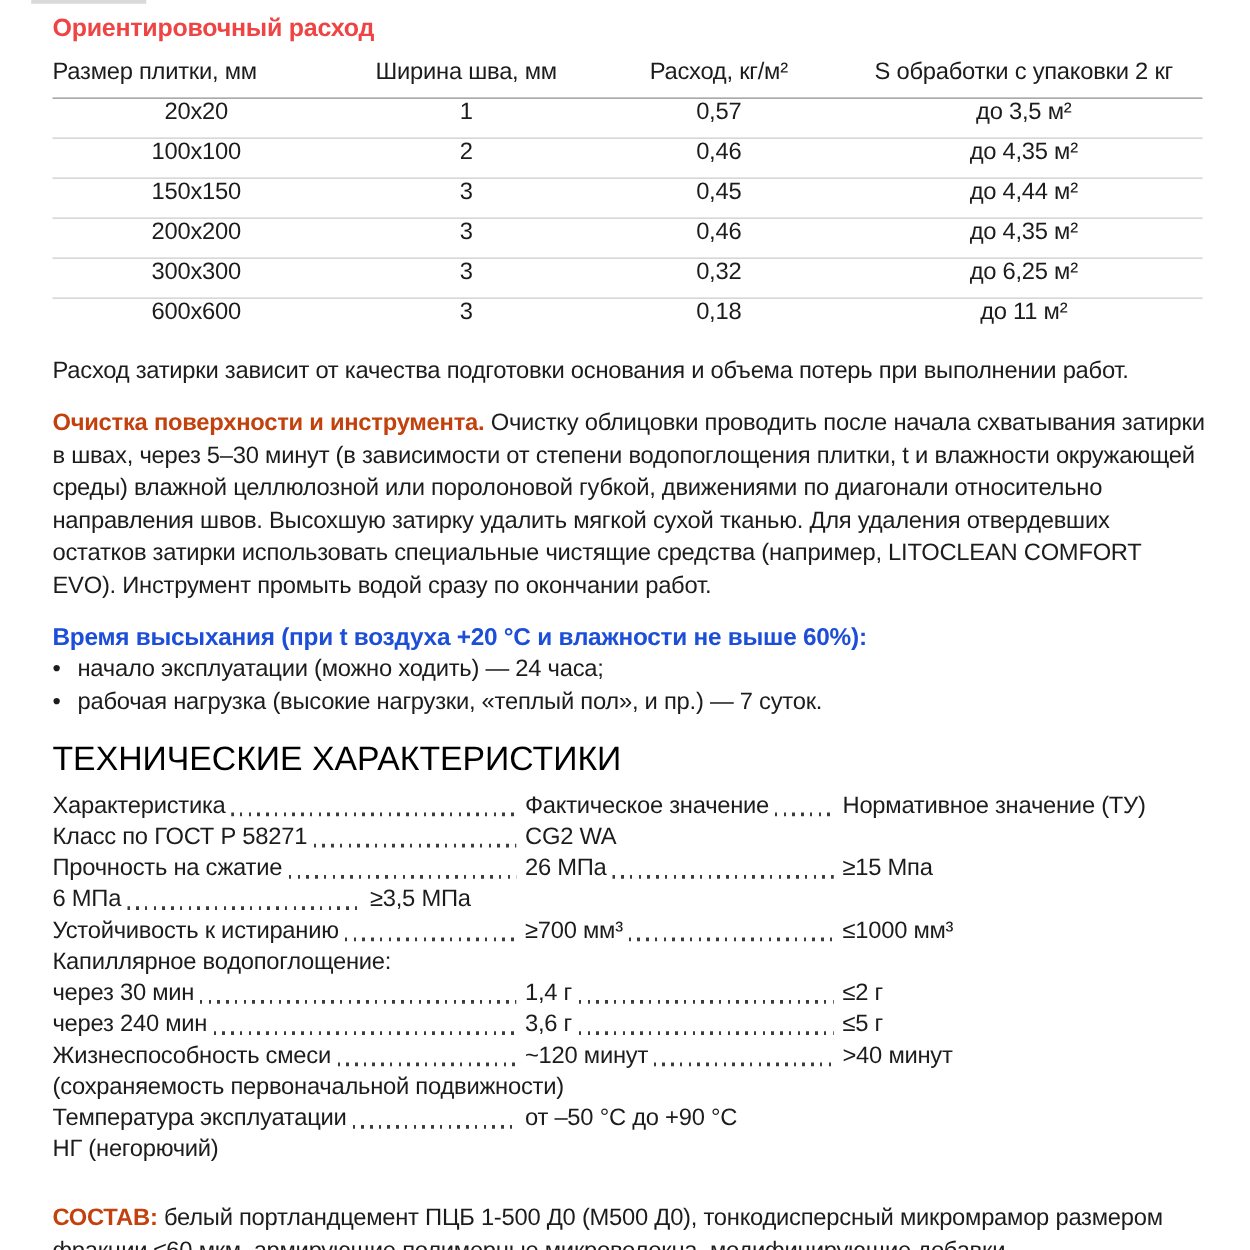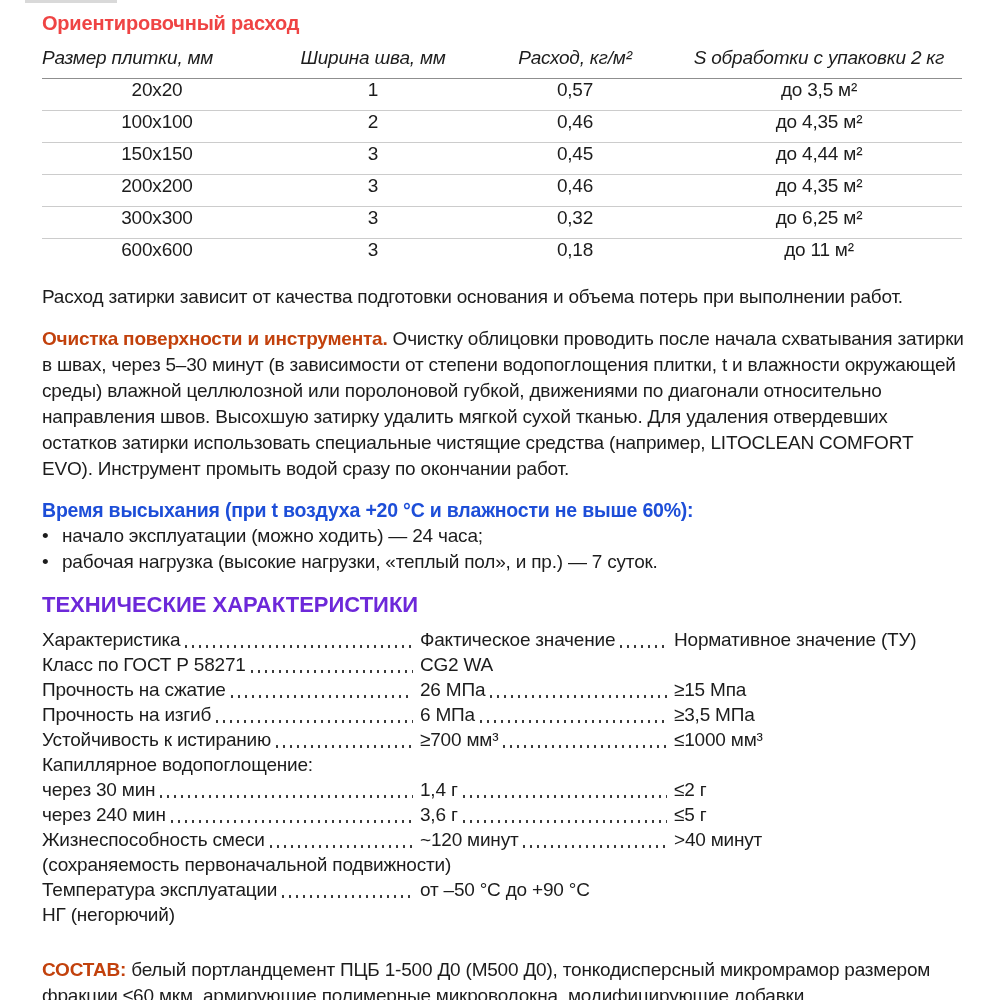--- a/index.html
+++ b/index.html
@@ -20,7 +20,7 @@
   .tbl-row { display:flex; height:32px; border-bottom:1px solid #cccccc; }
   .tbl-row:last-child { border-bottom:none; }
   .c1 { width:230px; } .c2 { width:202px; } .c3 { width:202px; } .c4 { width:286px; }
-  .hcell { text-align:center;font-style:italic; }
+  .hcell { text-align:center; }
   .hcell.c1 { text-align:left; }
   .dcell { text-align:center; }
 

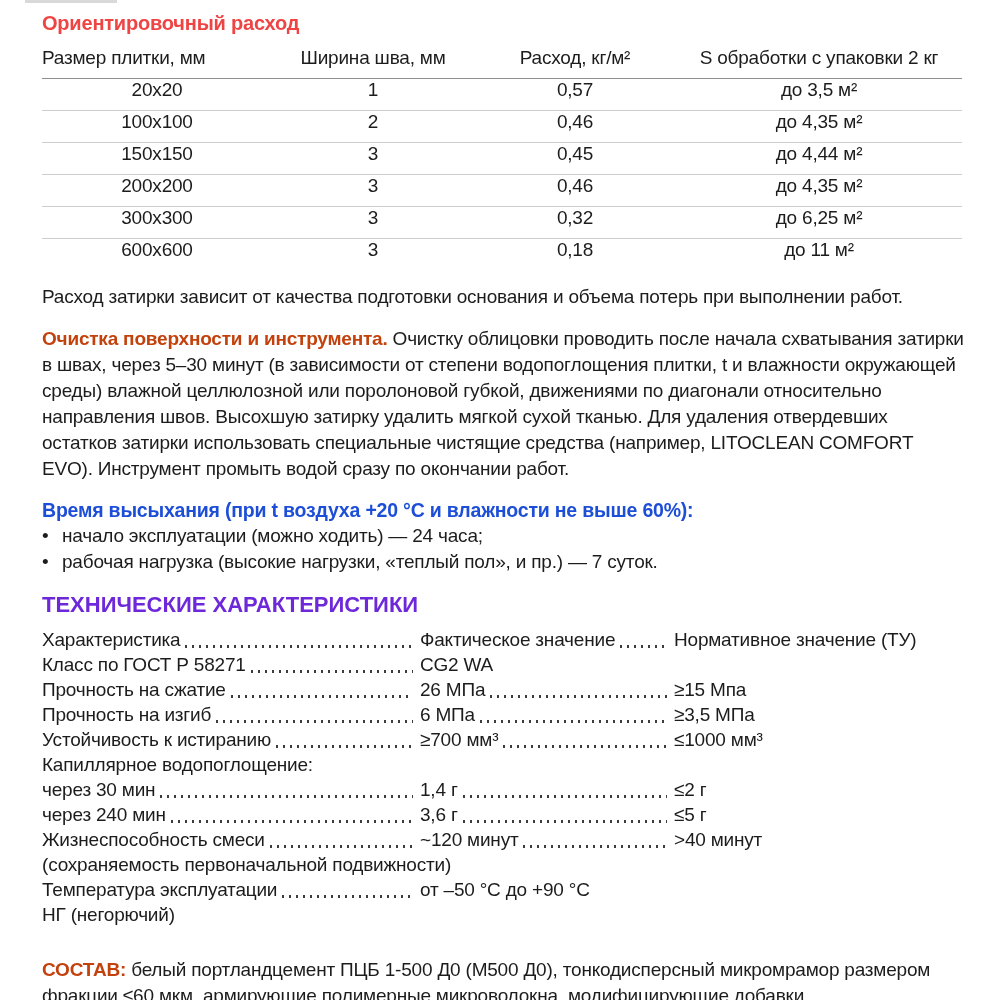--- a/index.html
+++ b/index.html
@@ -31,7 +31,7 @@
   .bullet-line { font-size:19px; line-height:26px; display:flex; }
   .bullet-mark { width:20px; }
 
-  .tech-title { color:#6d28d9; font-weight:bold; font-size:22px; margin-top:17px; letter-spacing:0; }
+  .tech-title { color:#000000; font-weight:normal; font-size:27px; margin-top:17px; letter-spacing:0; }
 
   .specs { margin-top:9px; font-size:19px; }
   .spec-row { display:flex; line-height:25px; width:922px; }

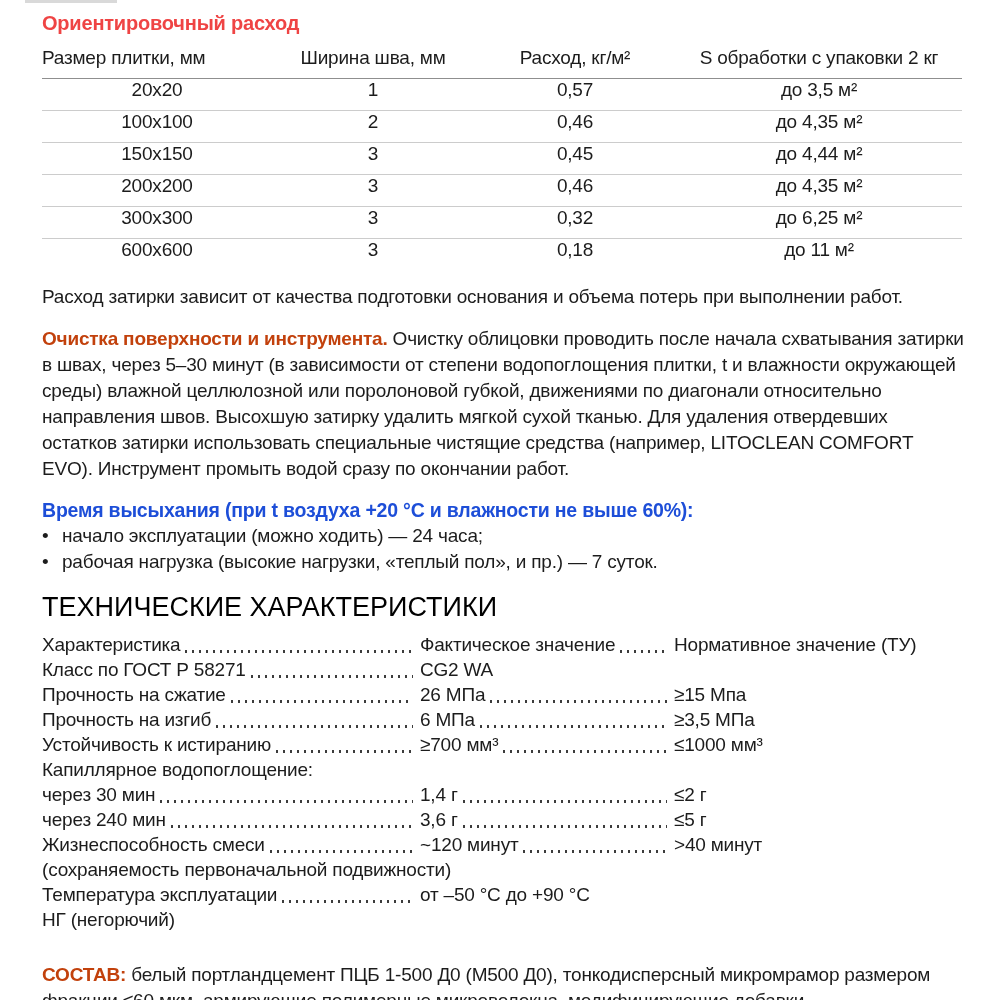--- a/index.html
+++ b/index.html
@@ -154,10 +154,6 @@
       </div>
 
       <div class="spec-row">
-        <div class="spec-c1">
-            <span>Прочность на изгиб</span>
-            <span class="dots"></span>
-          </div>
         <div class="spec-c2">
             <span>6 МПа</span>
             <span class="dots"></span>

